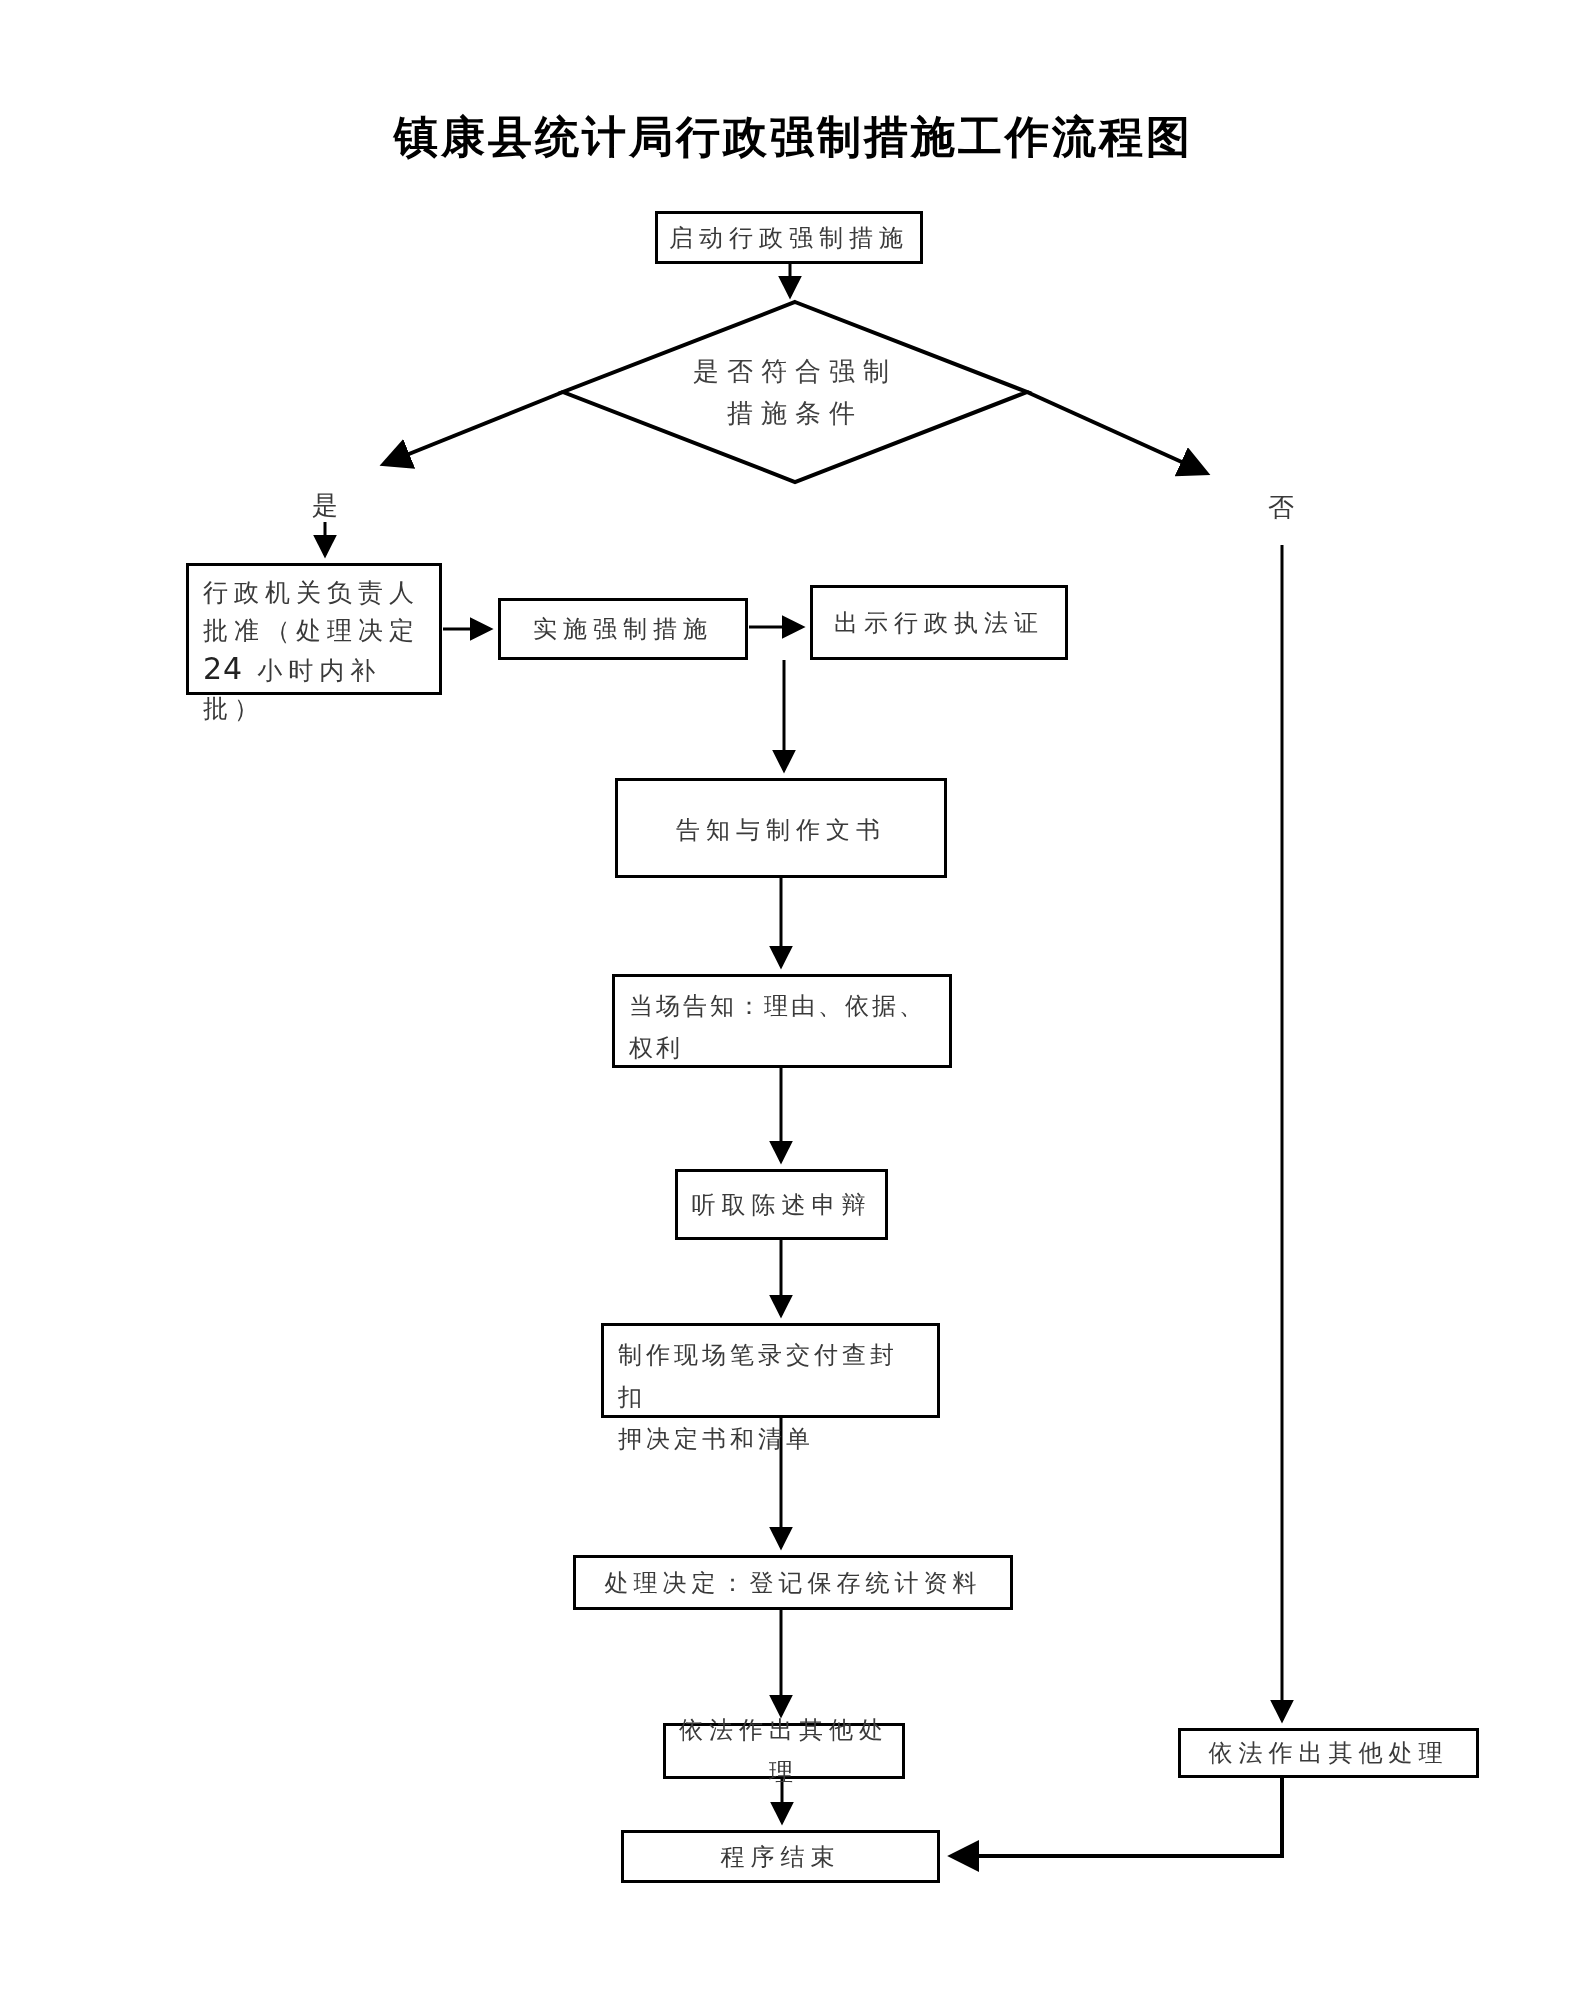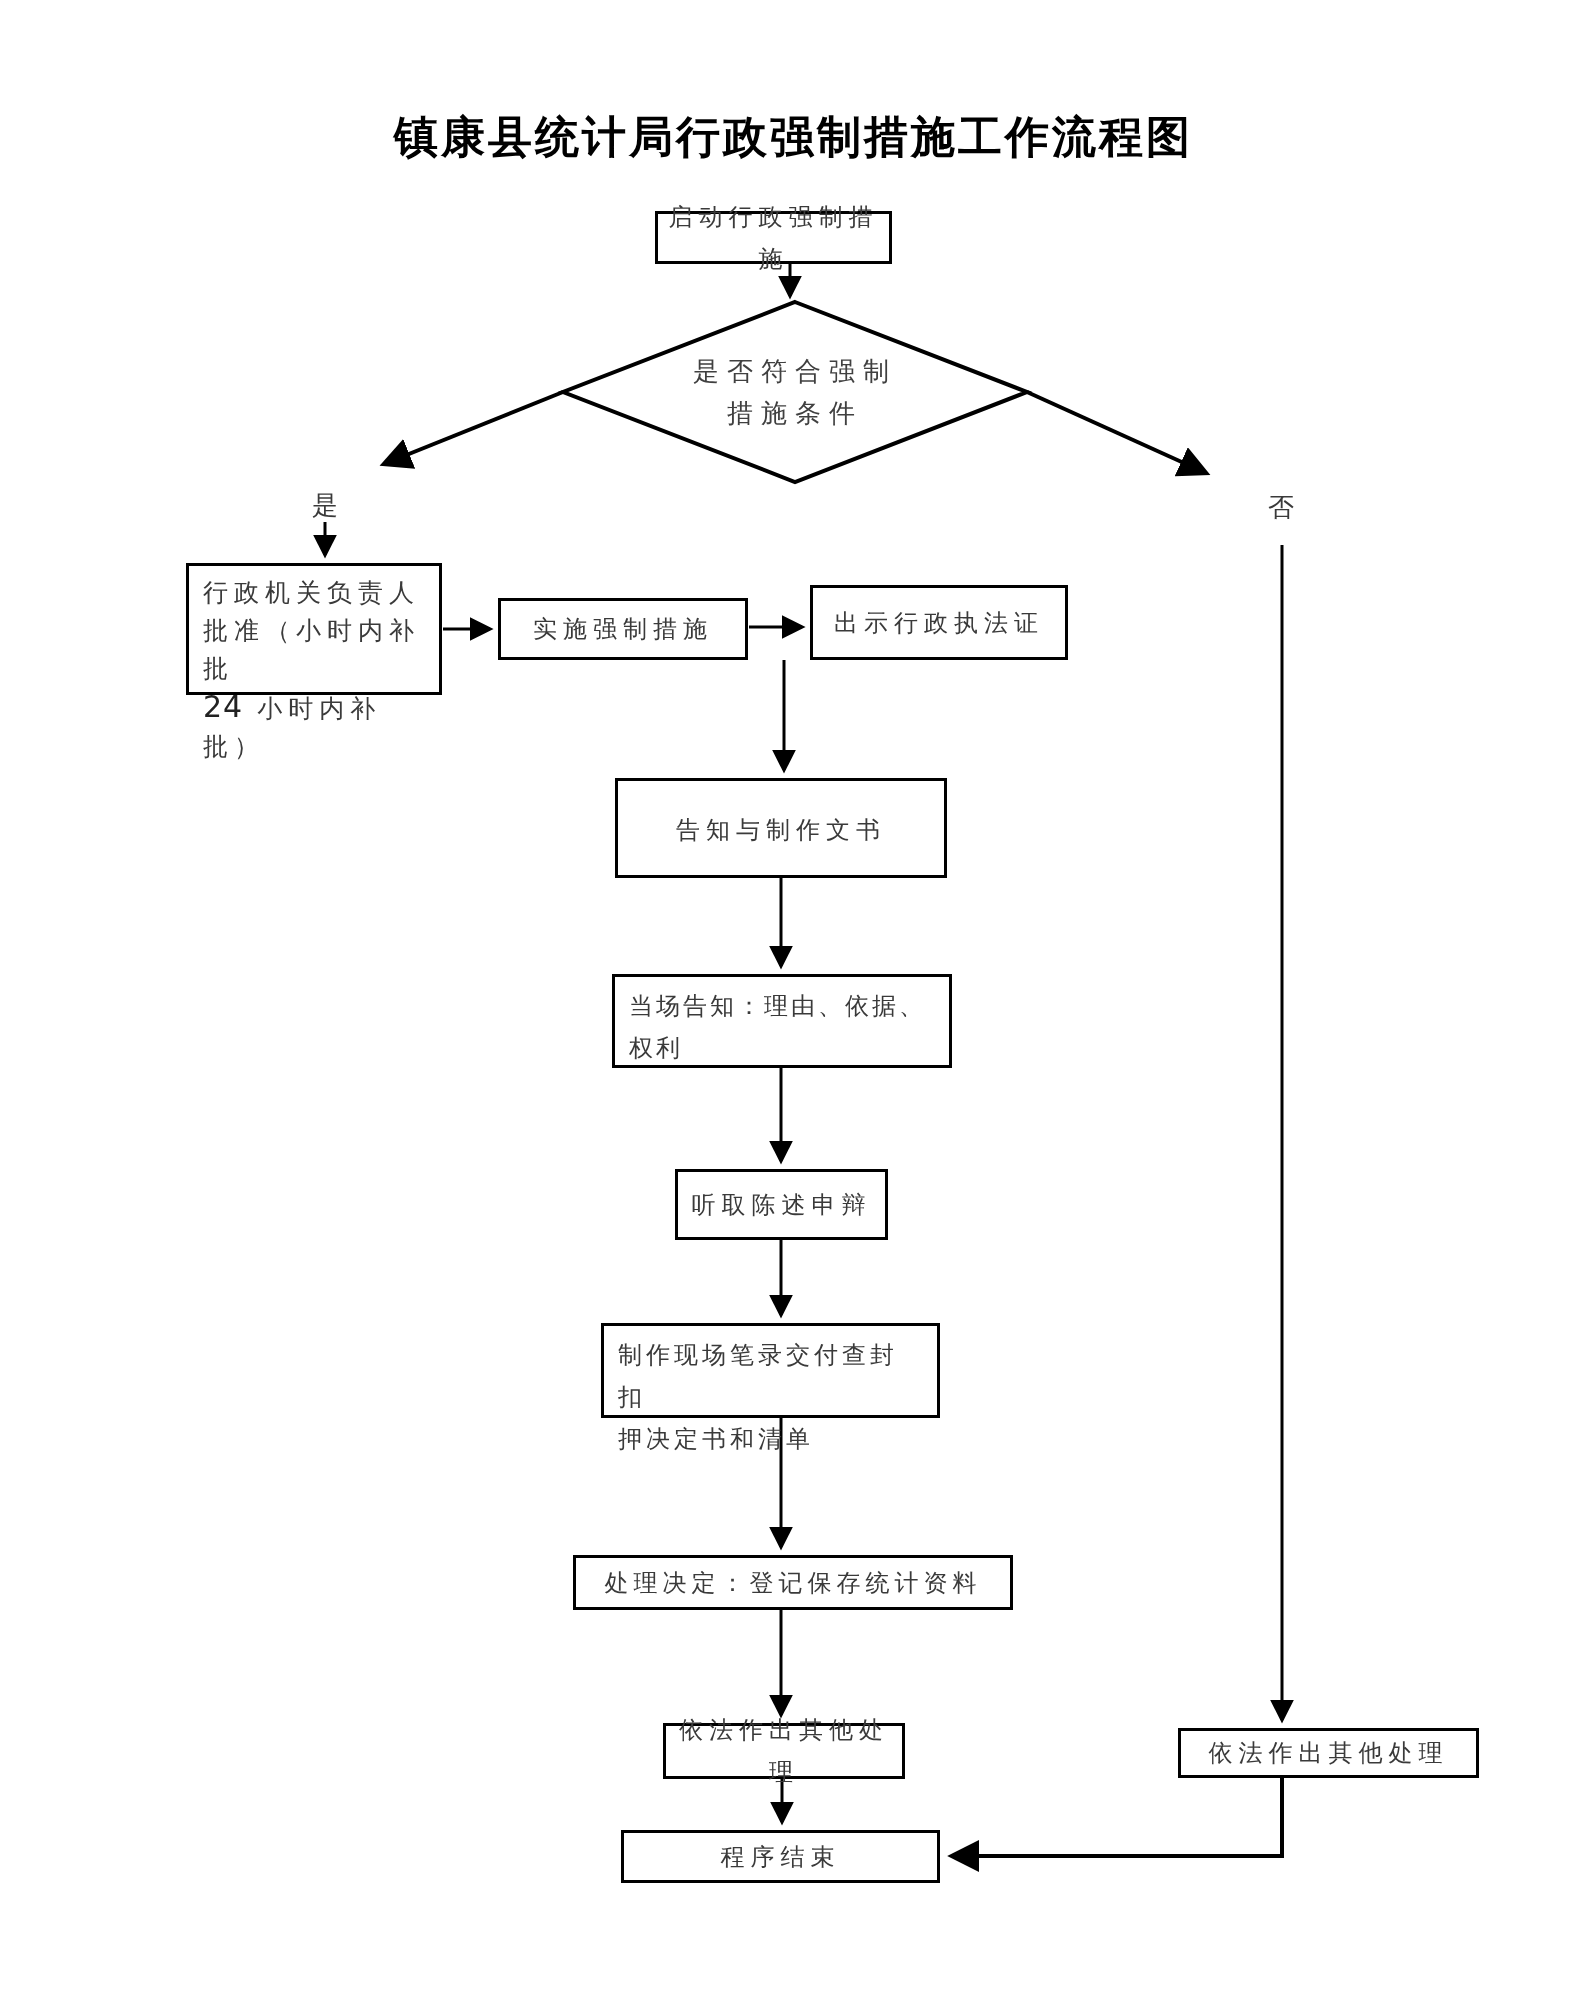--- a/index.html
+++ b/index.html
@@ -75,7 +75,7 @@
   <polyline points="1282,1778 1282,1856 952,1856" fill="none" stroke="#000" stroke-width="4" marker-end="url(#arrow)"></polyline>
 </svg>
 
-<div class="node center" style="left:655px;top:211px;width:237px;height:53px;">
+<div class="node center" style="left:655px;top:211px;width:268px;height:53px;">
   <span>启动行政强制措施</span>
 </div>
 

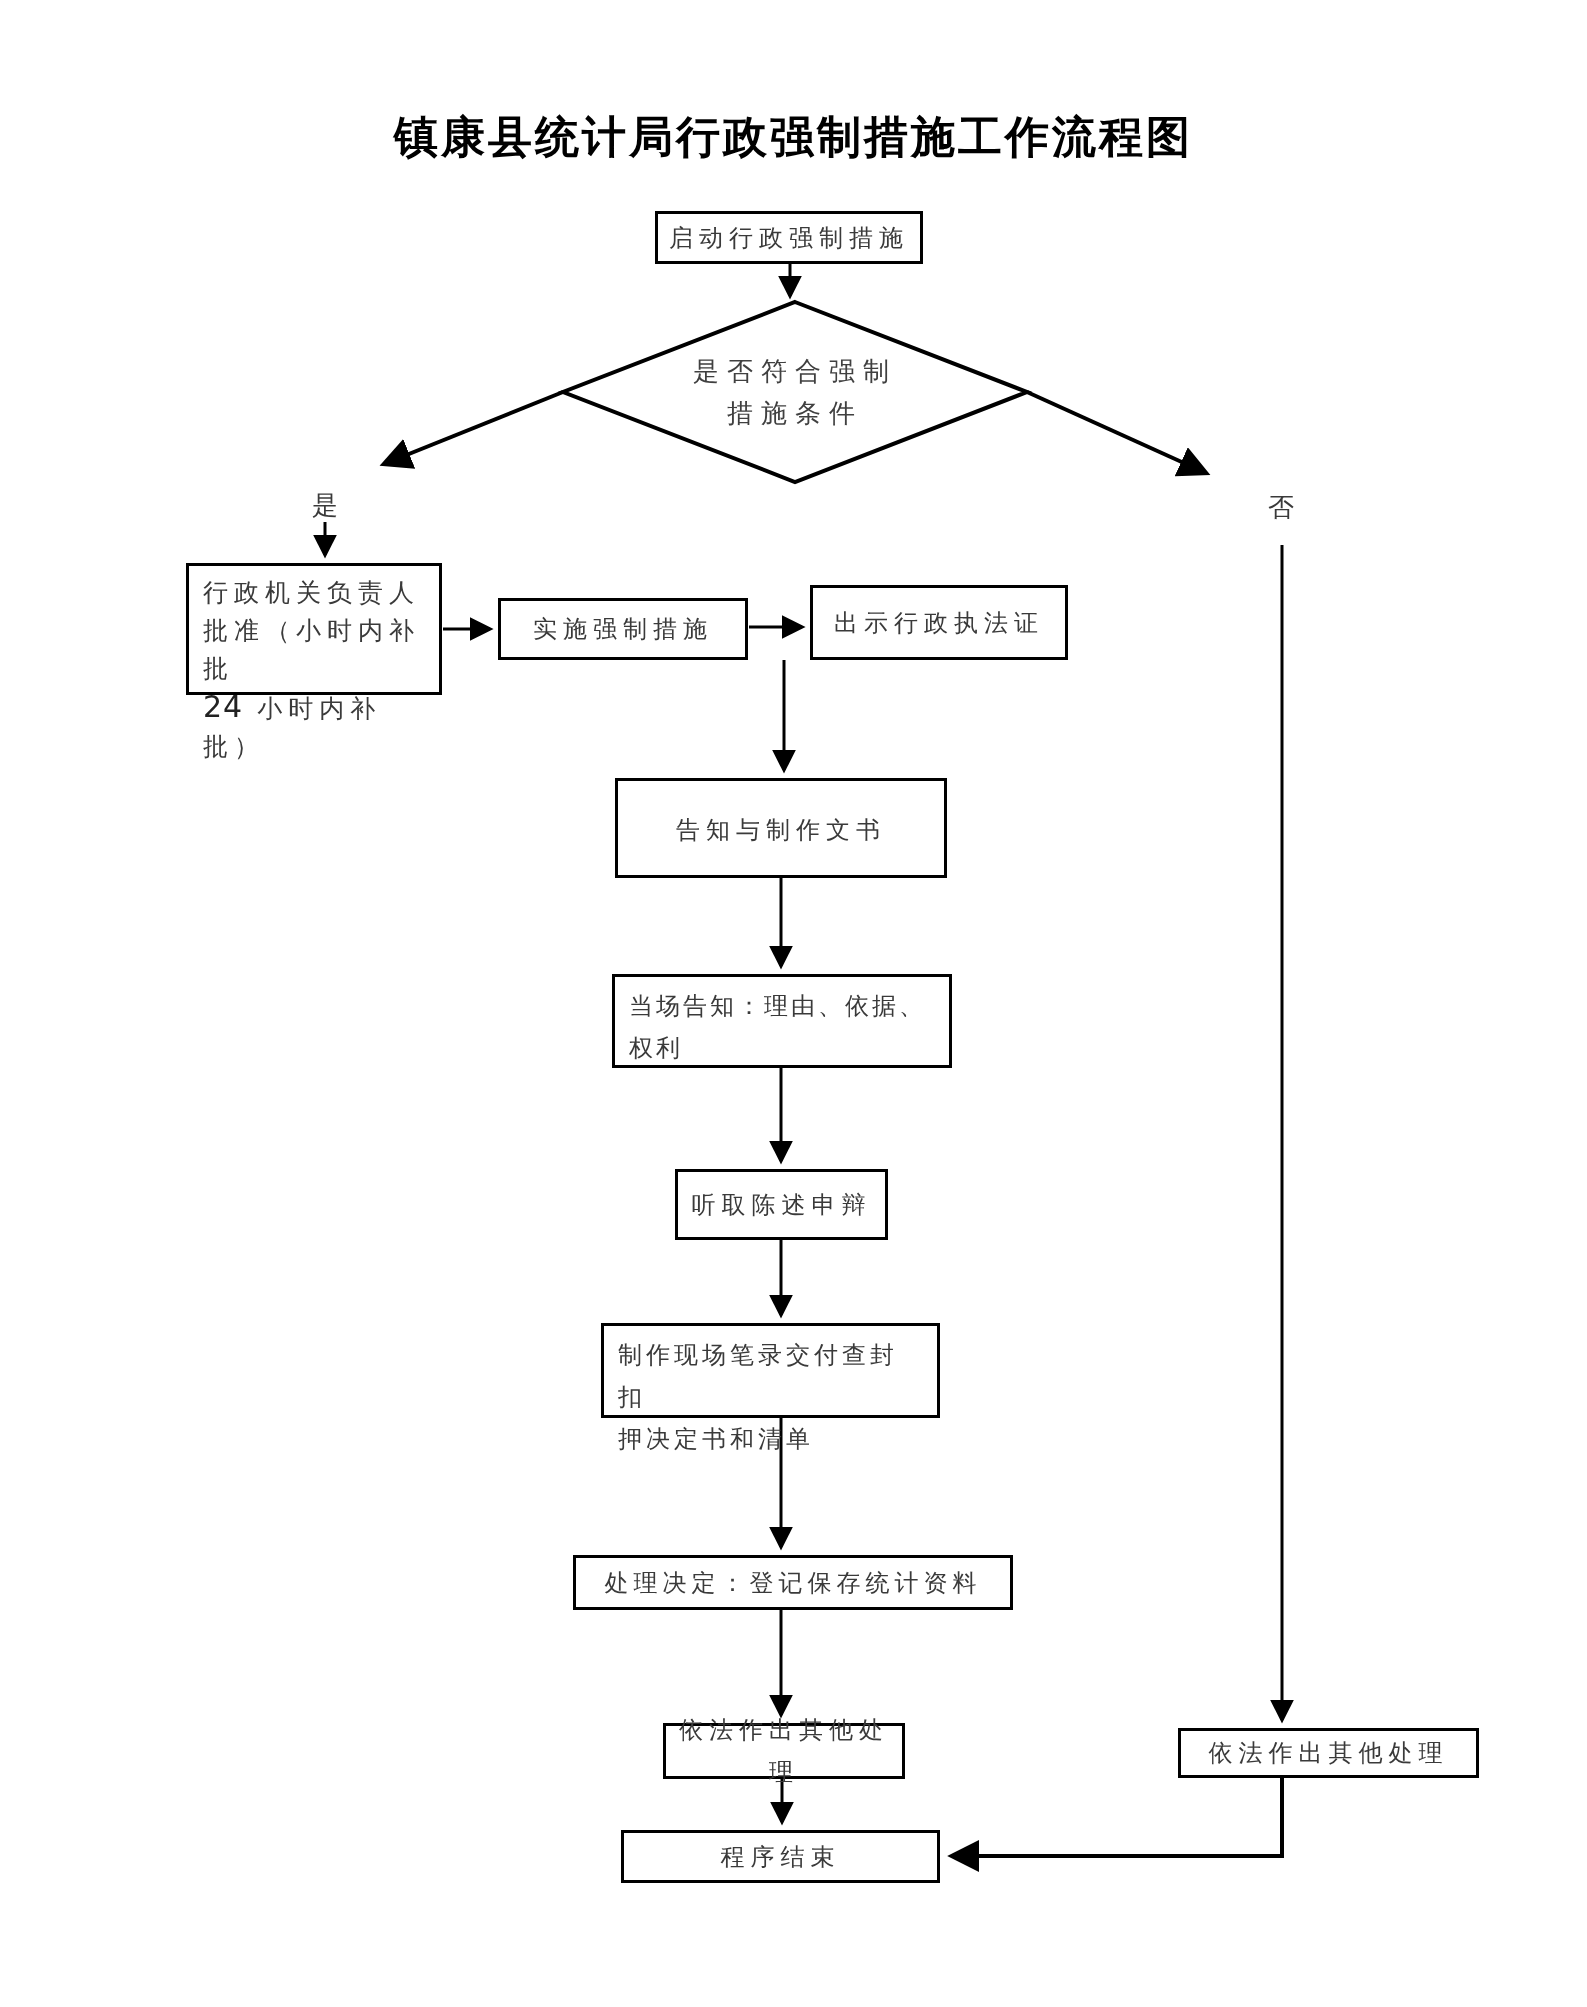--- a/index.html
+++ b/index.html
@@ -89,7 +89,7 @@
 
 <div class="node leftalign" style="left:186px;top:563px;width:256px;height:132px;font-size:25px;line-height:38px;">
   <div>行政机关负责人</div>
-  <div>批准（小时内补批</div>
+  <div>批准（处理决定</div>
   <div><span class="num">24</span><span> 小时内补批）</span></div>
 </div>
 

